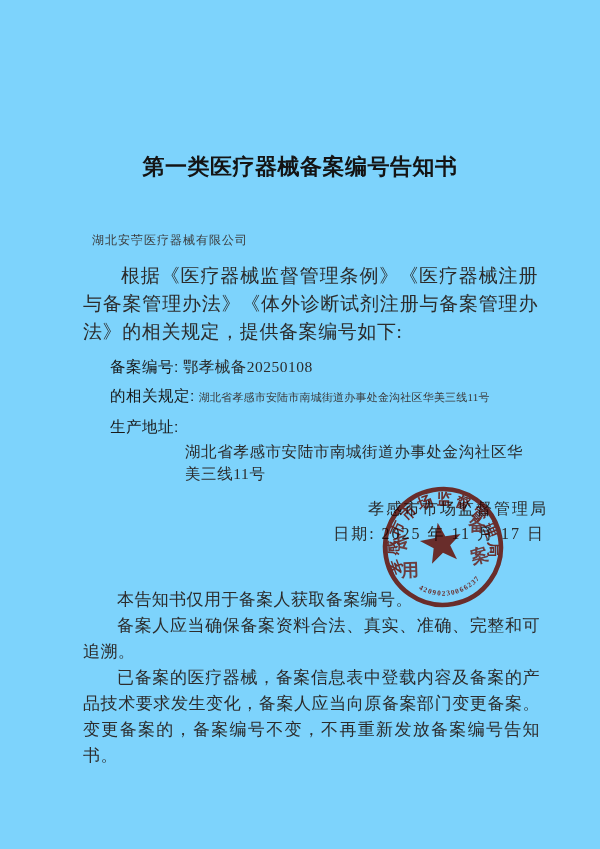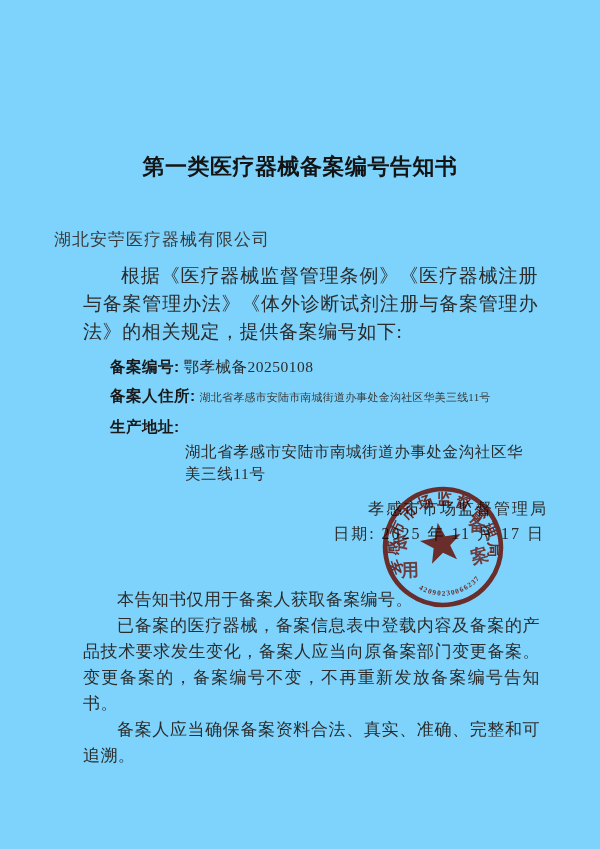--- a/index.html
+++ b/index.html
@@ -16,8 +16,8 @@
     letter-spacing:.5px;
   }
   .recipient{
-    margin:44px 62px 0 54px;
-    font-size:17px;line-height:28px;color:#3a3a3a;letter-spacing:1px;
+    margin:44px 62px 0 92px;
+    font-size:12px;line-height:28px;color:#3a3a3a;letter-spacing:1px;
   }
   .intro{
     margin:8px 62px 0 83px;

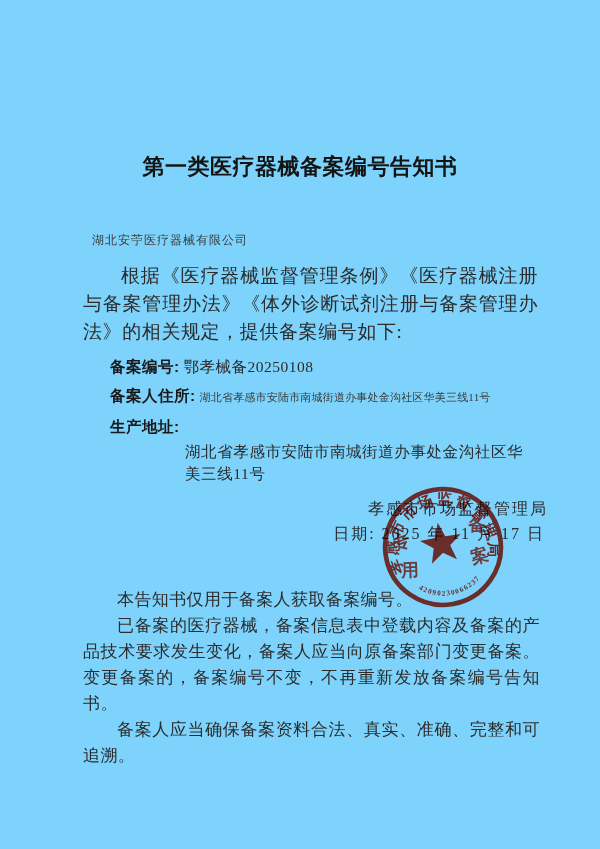--- a/index.html
+++ b/index.html
@@ -27,7 +27,7 @@
   .fields{margin:6px 40px 0 110px;}
   .field-line{font-size:15.5px;line-height:29px;color:#2c2c2c;}
   .field-label{
-    font-weight:bold;color:#191919;
+    font-weight:normal;color:#191919;
     font-family:"Liberation Sans","DejaVu Sans",sans-serif;
     letter-spacing:.5px;
   }

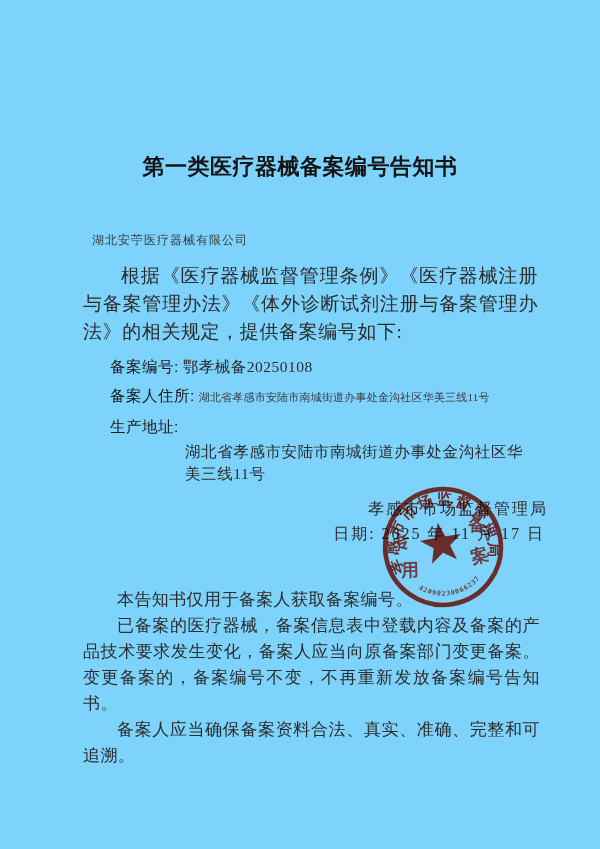--- a/index.html
+++ b/index.html
@@ -75,7 +75,7 @@
       <span class="field-value">鄂孝械备20250108</span>
     </div>
     <div class="field-line">
-      <span class="field-label">备案人住所:</span>
+      <span class="field-label">的相关规定:</span>
       <span class="field-value value-small">湖北省孝感市安陆市南城街道办事处金沟社区华美三线11号</span>
     </div>
     <div class="field-line">

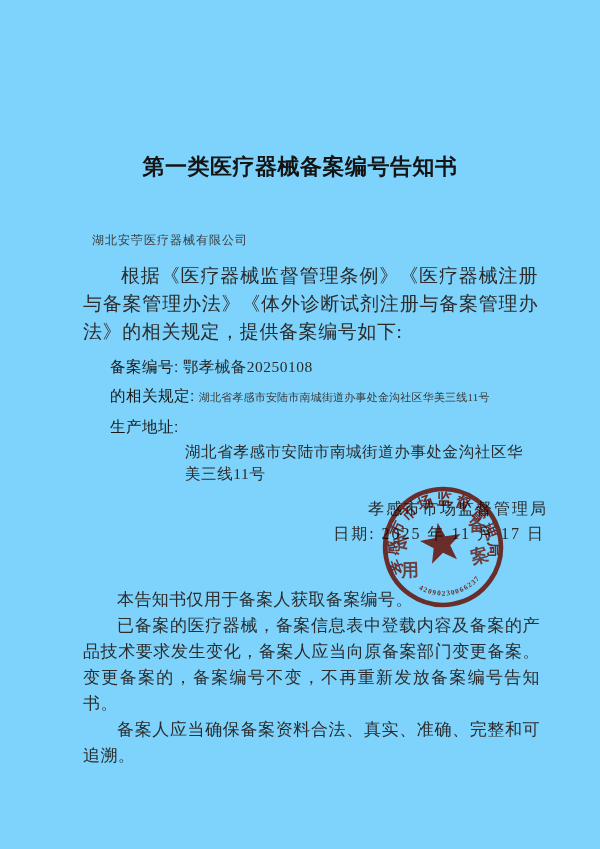--- a/index.html
+++ b/index.html
@@ -94,8 +94,8 @@
 
   <div class="notes">
     <p class="note">本告知书仅用于备案人获取备案编号。</p>
+    <p class="note">备案人应当确保备案资料合法、真实、准确、完整和可追溯。</p>
     <p class="note">已备案的医疗器械，备案信息表中登载内容及备案的产品技术要求发生变化，备案人应当向原备案部门变更备案。变更备案的，备案编号不变，不再重新发放备案编号告知书。</p>
-    <p class="note">备案人应当确保备案资料合法、真实、准确、完整和可追溯。</p>
   </div>
 
   <div class="seal">

